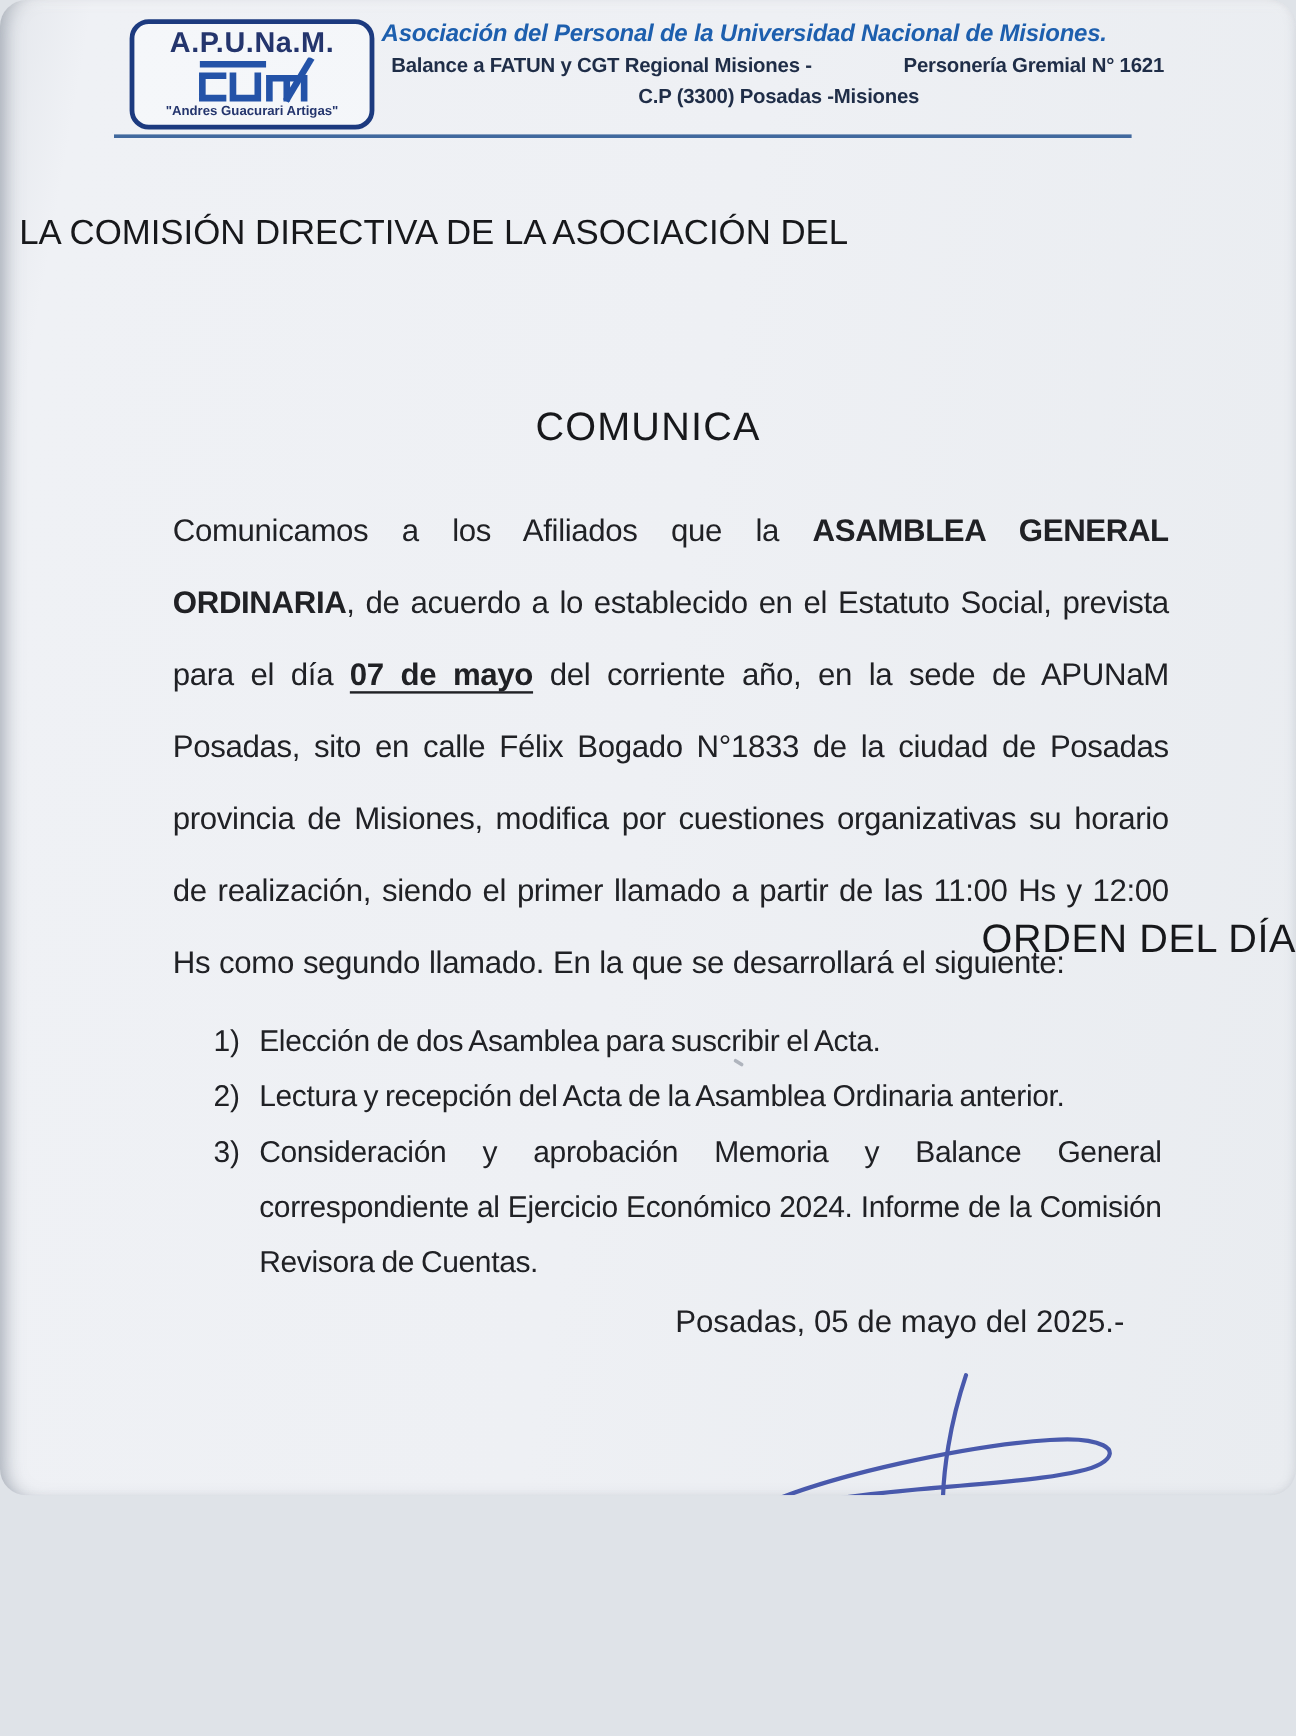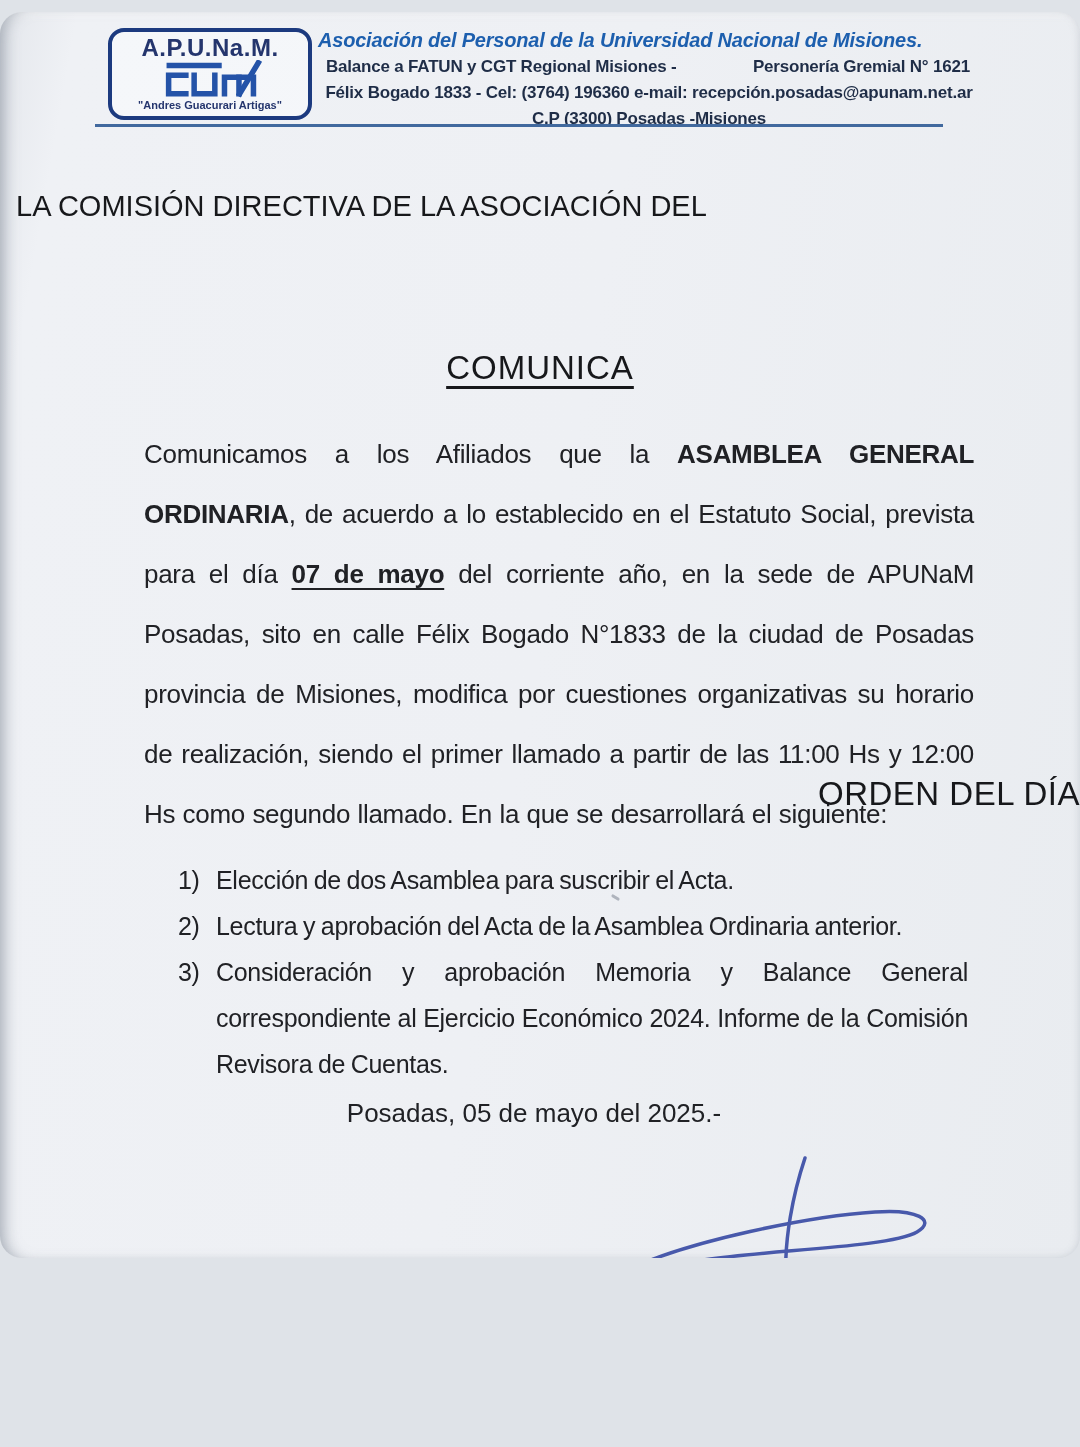--- a/index.html
+++ b/index.html
@@ -4,7 +4,7 @@
 <style>
   html,body { margin:0; padding:0; background:#dfe3e8; }
   .page {
-    position:relative; width:1080px; height:1246px; margin:12px auto; overflow:hidden;
+    position:relative; width:1080px; height:1246px; margin:0 auto; overflow:hidden;
     background:linear-gradient(100deg,#e4e7ec 0%, #eff1f5 6%, #eef0f4 50%, #e9ecf0 100%);
     box-shadow: inset 12px 0 16px -9px rgba(95,105,122,.55),
                 inset -5px 0 10px -6px rgba(120,130,145,.35),

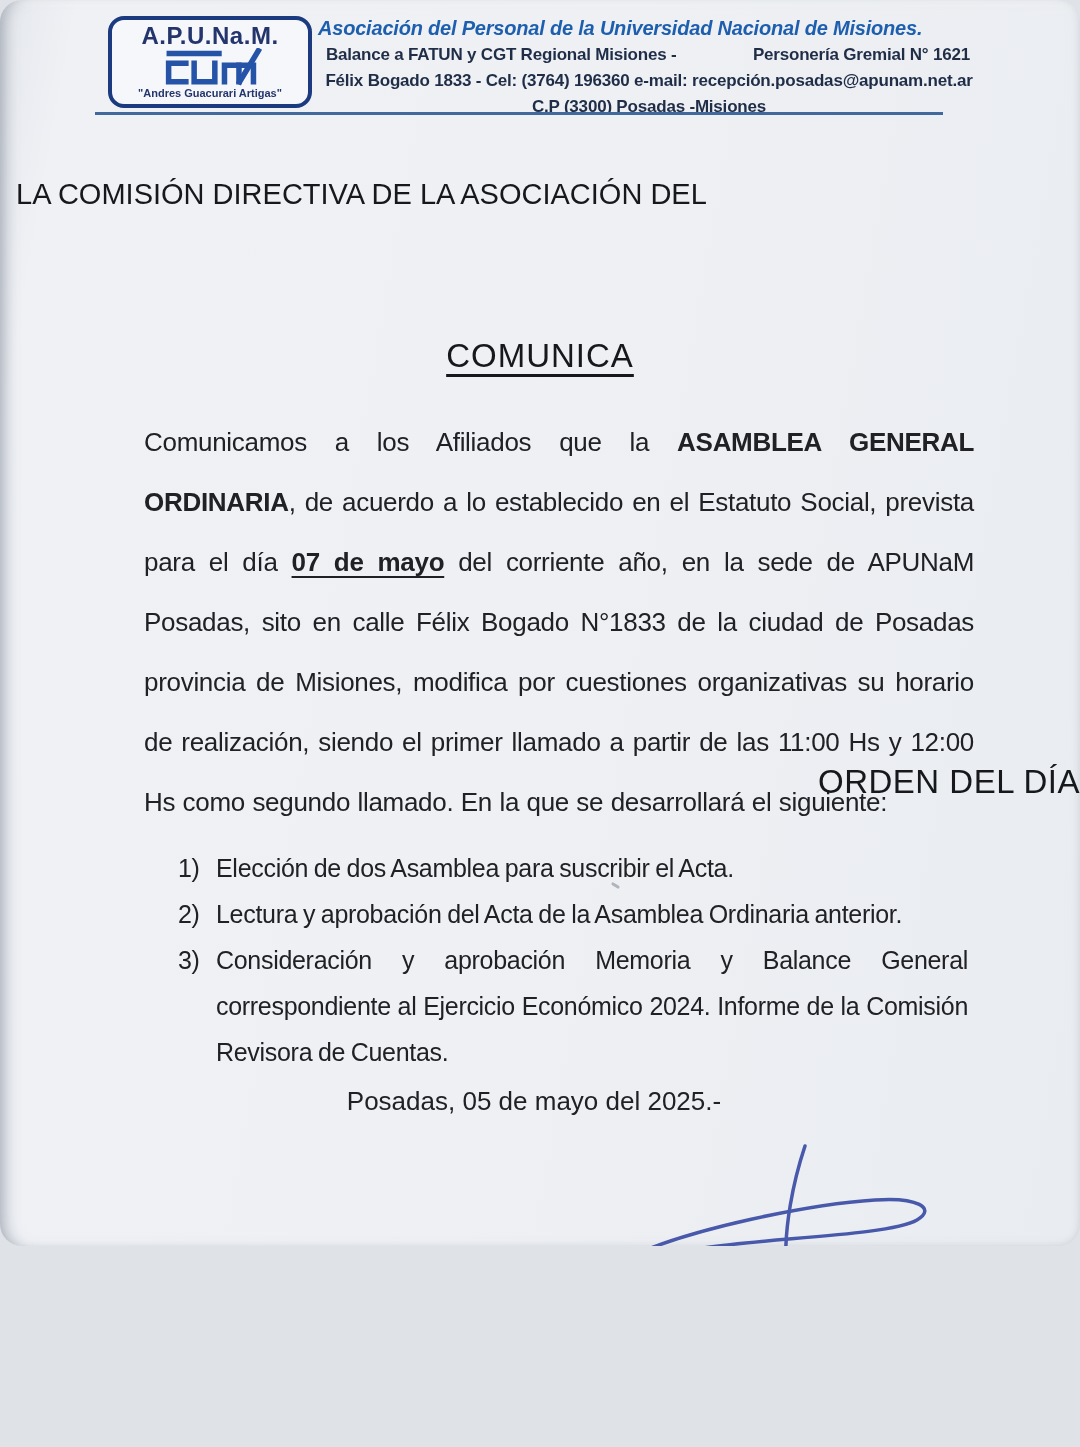--- a/index.html
+++ b/index.html
@@ -85,7 +85,6 @@
       <span>Balance a FATUN y CGT Regional Misiones -</span>
       <span>Personería Gremial N° 1621</span>
     </div>
-    <div class="lh-line">Félix Bogado 1833 - Cel: (3764) 196360 e-mail: recepción.posadas@apunam.net.ar</div>
     <div class="lh-line">C.P (3300) Posadas -Misiones</div>
   </div>
 

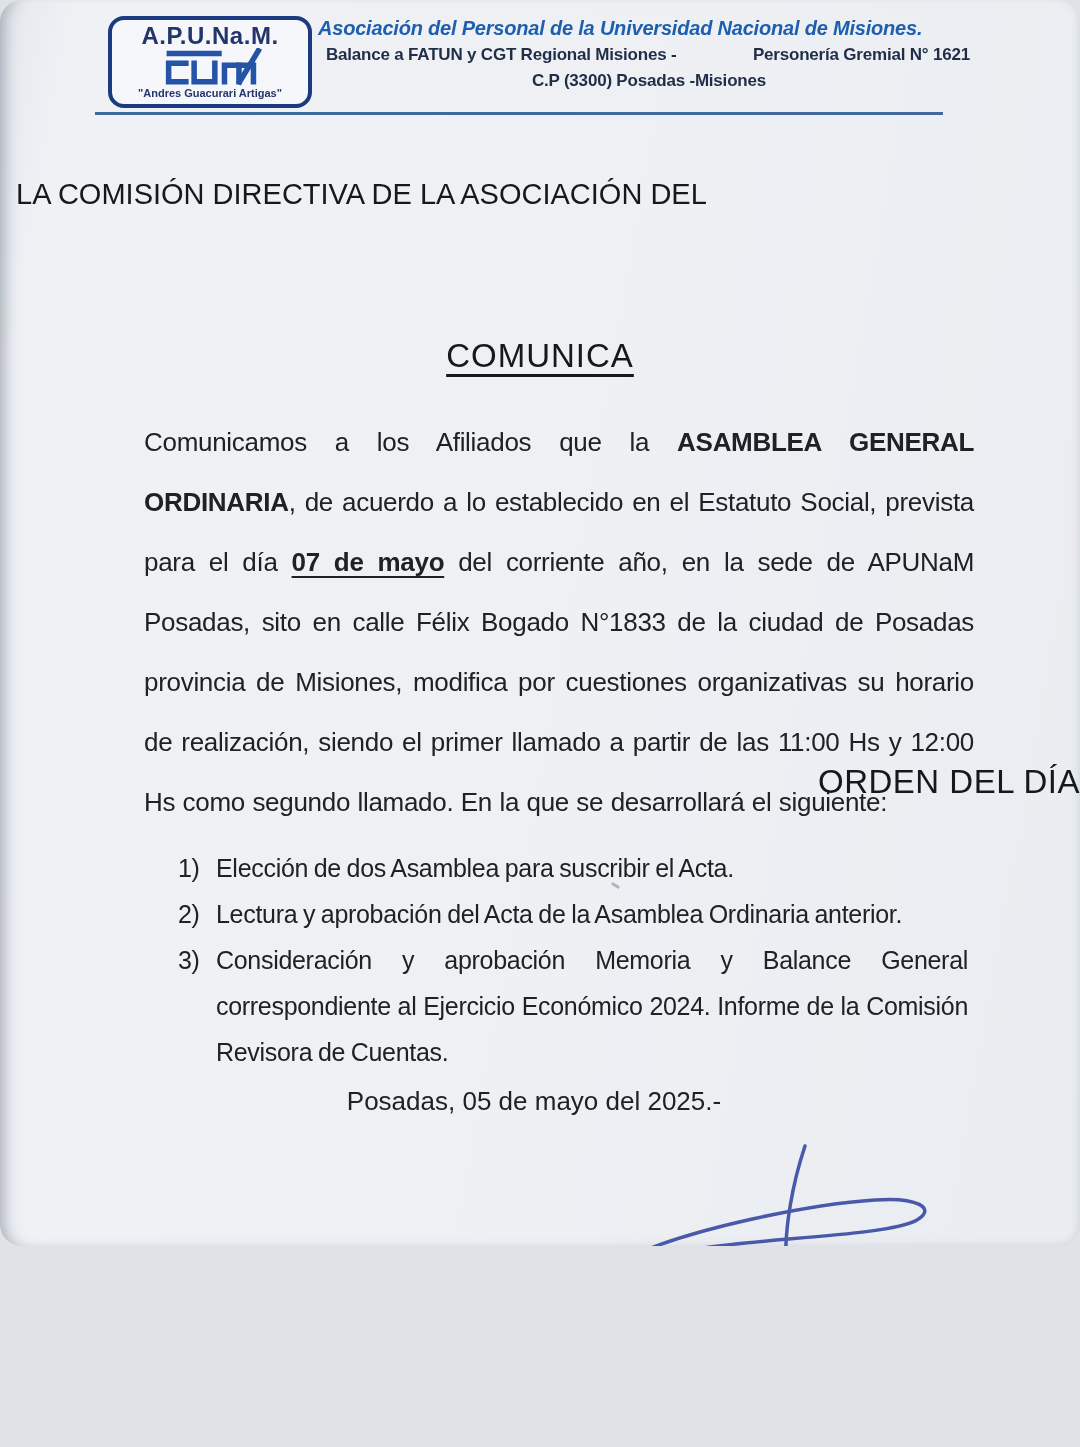--- a/index.html
+++ b/index.html
@@ -32,7 +32,7 @@
     font-size:29px; line-height:45px; color:#17181b; }
   .comunica-heading { position:absolute; top:337px; left:0; width:100%; text-align:center;
     font-size:33px; color:#17181b; letter-spacing:1px;
-    text-decoration:underline; text-underline-offset:7px; text-decoration-thickness:2.5px; }
+    text-underline-offset:7px; text-decoration-thickness:2.5px; }
   .body-par { position:absolute; top:412px; left:144px; width:830px; margin:0;
     font-size:26px; line-height:60px; letter-spacing:-.3px; word-spacing:.5px;
     text-align:justify; color:#202125; }

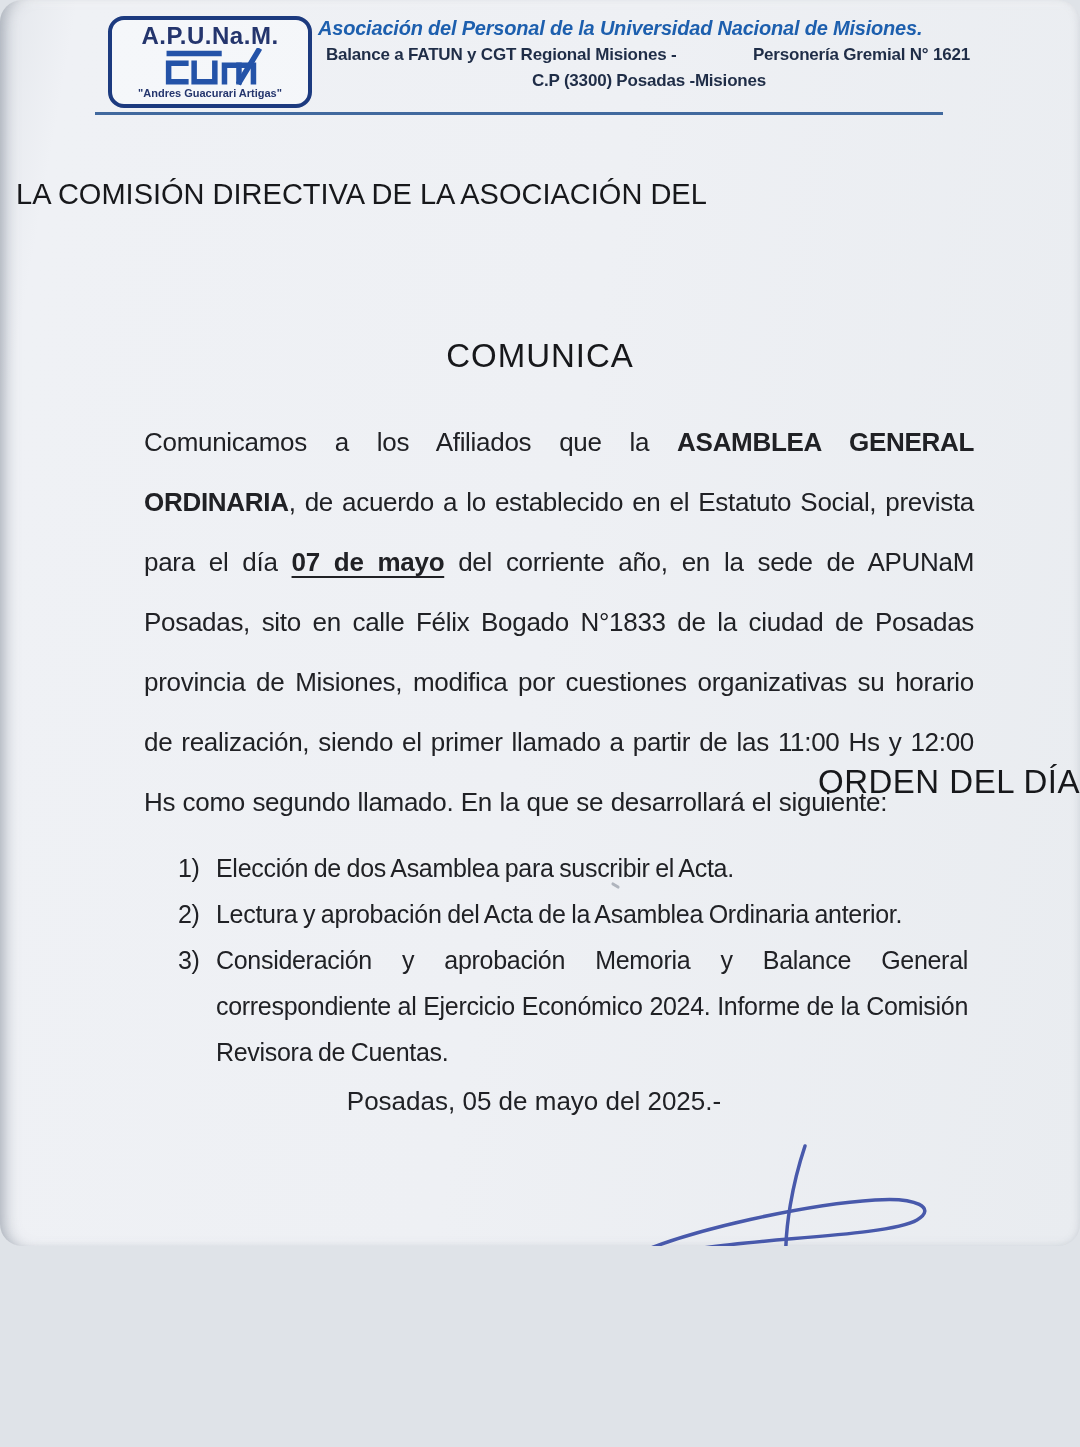--- a/index.html
+++ b/index.html
@@ -107,7 +107,7 @@
       </li>
       <li>
         <span class="marker">2)</span>
-        <span class="text">Lectura y aprobación del Acta de la Asamblea Ordinaria anterior.</span>
+        <span class="text">Lectura y recepción del Acta de la Asamblea Ordinaria anterior.</span>
       </li>
       <li class="justify">
         <span class="marker">3)</span>

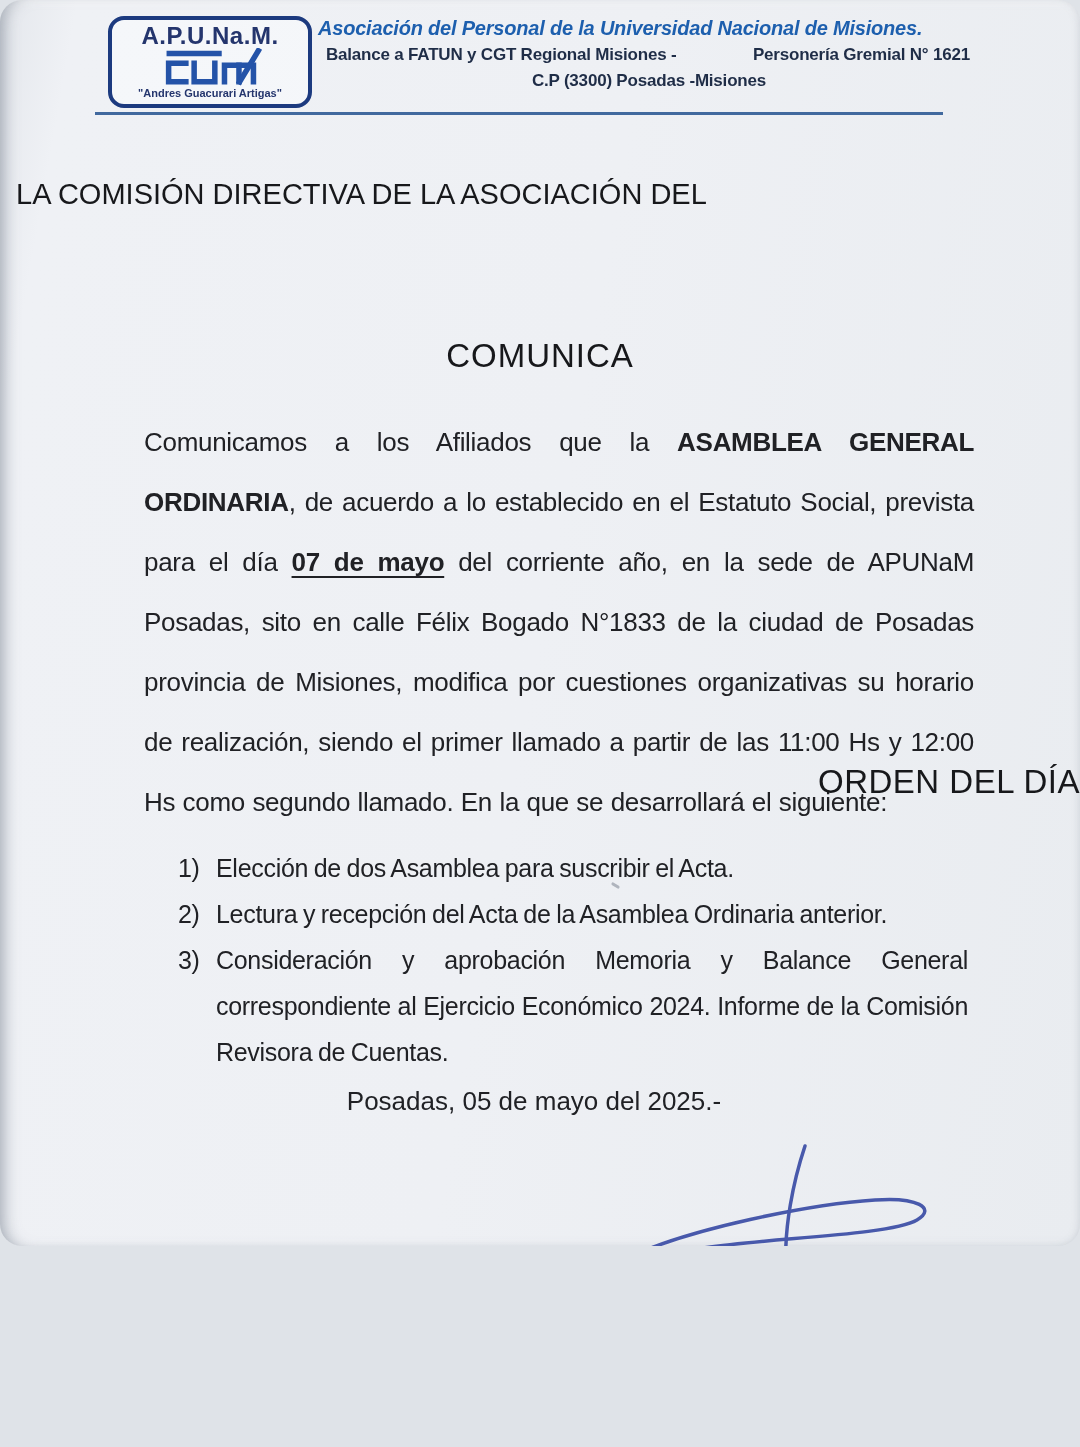--- a/index.html
+++ b/index.html
@@ -46,7 +46,7 @@
   .agenda .text { flex:1; }
   .agenda li.justify .text { text-align:justify; }
   .date-line { position:absolute; top:1078px; left:131px; width:830px; box-sizing:border-box;
-    text-align:center; padding-right:24px; font-size:26px; line-height:46px; color:#202125; }
+    text-align:right; padding-right:24px; font-size:26px; line-height:46px; color:#202125; }
   
   .signature-block { position:absolute; left:585px; top:1142px; width:430px; text-align:center;
     font-family:"Liberation Serif", serif; color:#26282d; }

